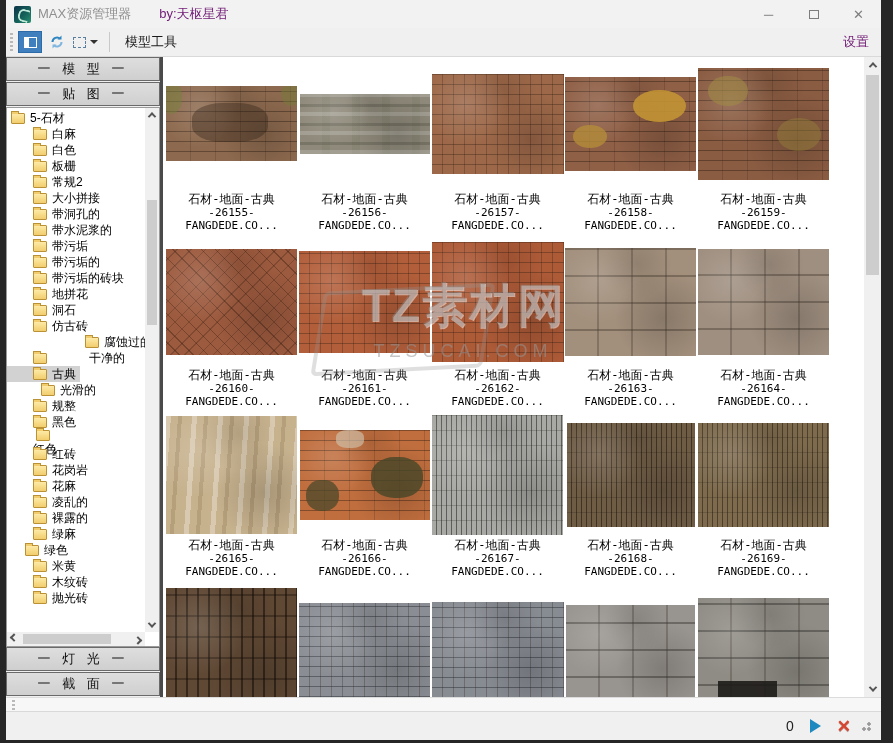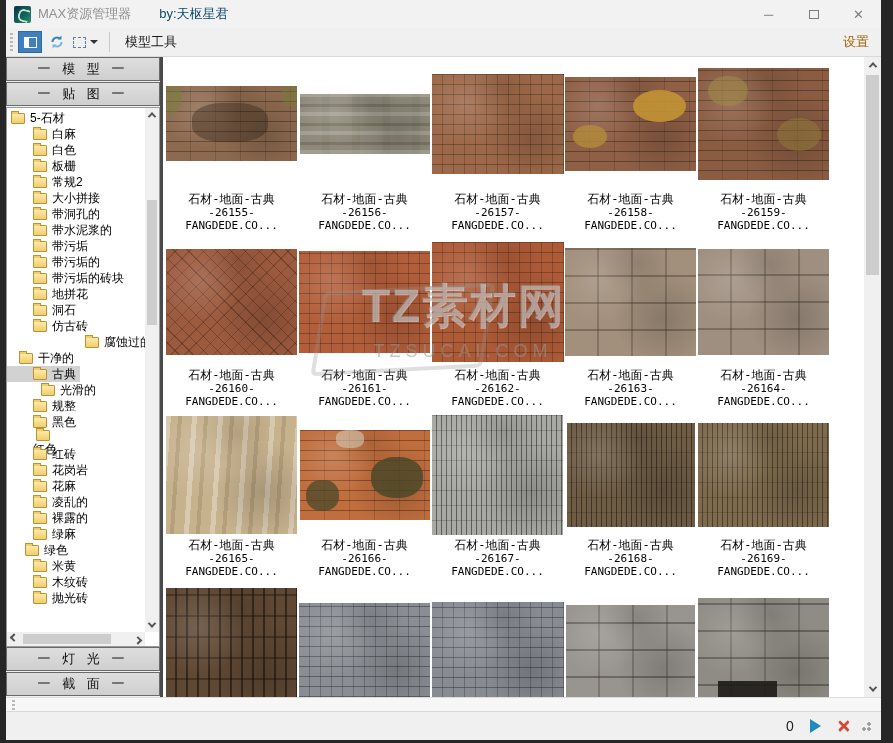--- a/index.html
+++ b/index.html
@@ -17,7 +17,7 @@
   .app-icon::after{ content:""; position:absolute; left:4px; top:3px; width:9px; height:9px;
               border:2px solid #bfe8d8; border-right:none; border-radius:6px 0 0 6px; transform:rotate(14deg);}
   .title-text { color:#8f8f8f; font-size:13px; margin-right:28px; }
-  .byline { color:#0c4a6e; font-size:13px; }
+  .byline { color:#701a75; font-size:13px; }
   .win-btns { margin-left:auto; display:flex; height:100%; }
   .win-btn { width:45px; display:flex; align-items:center; justify-content:center;
              color:#7d7d7d; font-size:13px; }

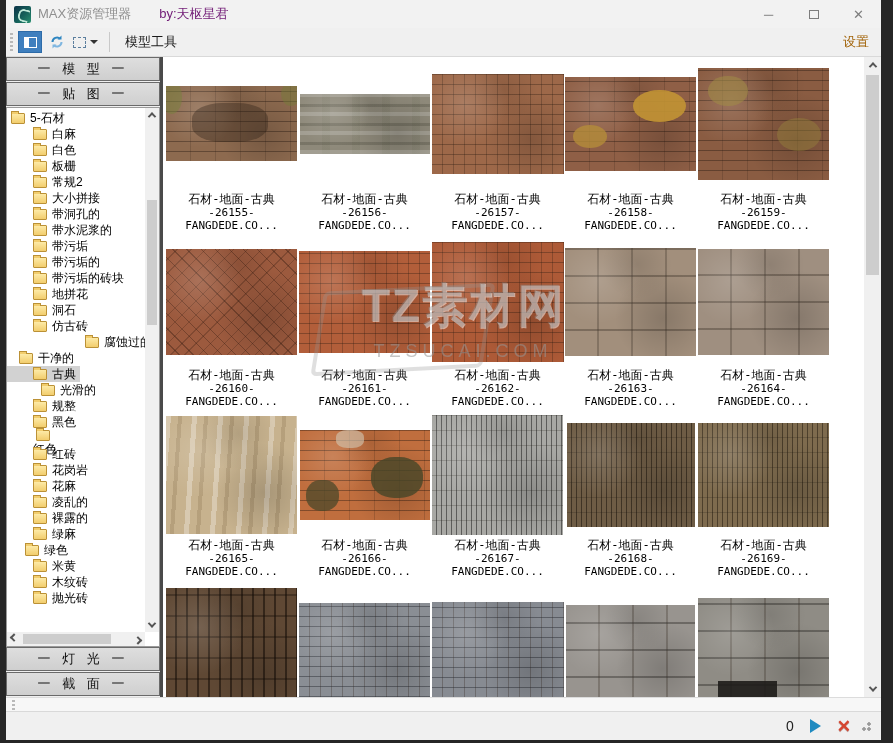--- a/index.html
+++ b/index.html
@@ -38,7 +38,7 @@
                 border-top:4px solid #333; margin-left:4px; }
   .tb-sep { width:1px; height:20px; background:#c9c9c9; margin:0 7px; }
   .tb-text-btn { font-size:13px; color:#1a1a1a; padding:2px 8px; }
-  .settings-btn { margin-left:auto; font-size:13px; color:#a16207; padding:2px 4px; }
+  .settings-btn { margin-left:auto; font-size:13px; color:#701a75; padding:2px 4px; }
 
   
   .main { flex:1; display:flex; min-height:0; position:relative; }

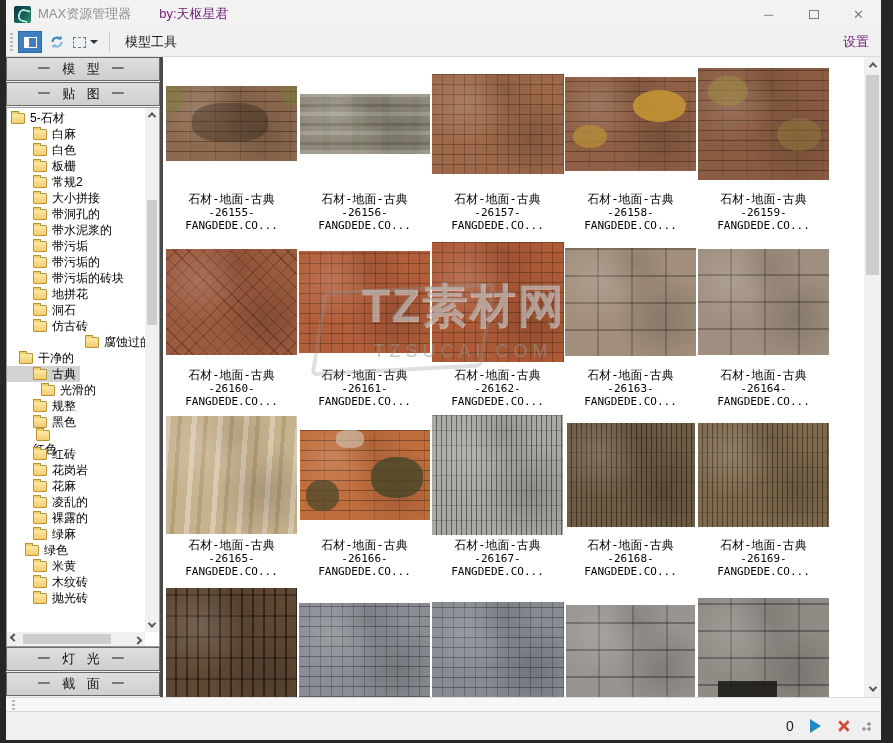--- a/index.html
+++ b/index.html
@@ -257,7 +257,7 @@
     <span class="folder"></span>
     <span>腐蚀过的</span>
   </div>
-            <div class="tree-row" style="padding-left: 12px;">
+            <div class="tree-row" style="padding-left: 26px; gap: 37px;">
     <span class="folder"></span>
     <span>干净的</span>
   </div>

